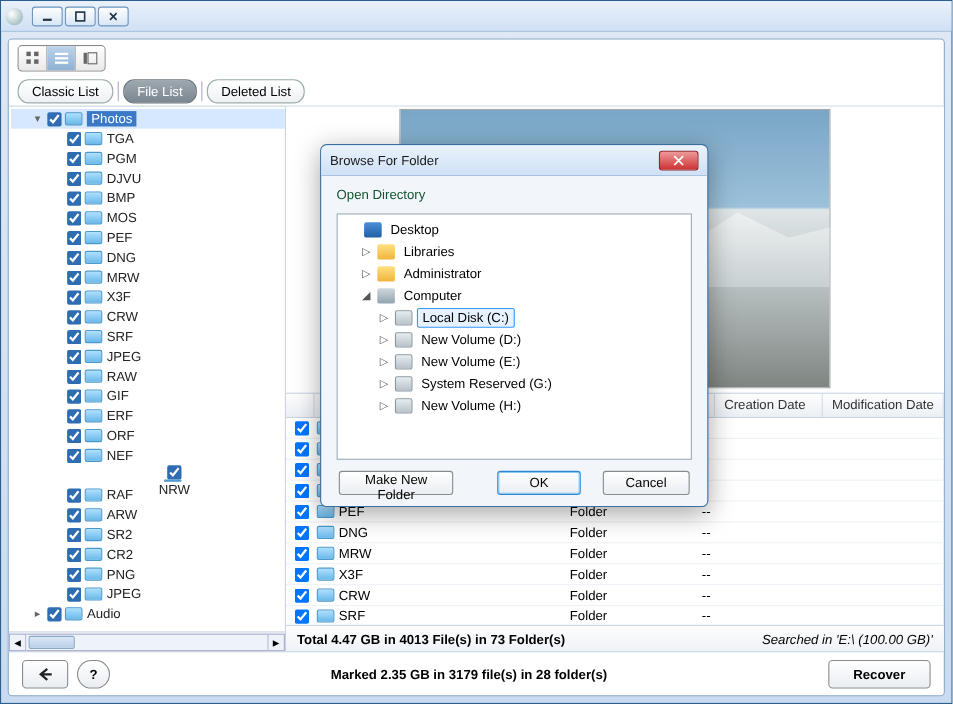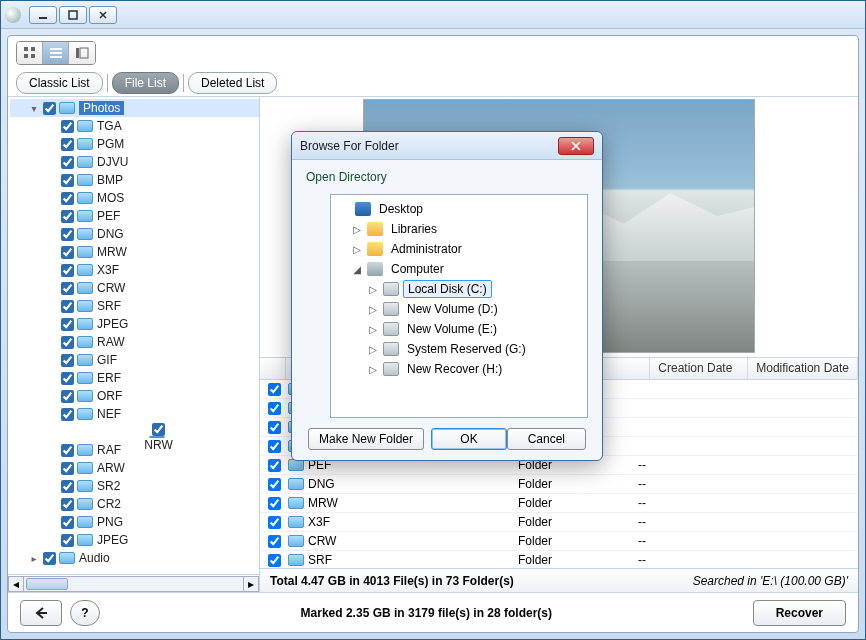--- a/index.html
+++ b/index.html
@@ -65,7 +65,7 @@
 .iconbtn { width:42px; display:flex; align-items:center; justify-content:center;}
 .bottom .marked { flex:1; text-align:center; font-weight:bold; }
 
-.dialog { position:absolute; left:290px; top:130px; width:312px; height:330px; background:#f2f6fb; border:1px solid #3b6ea0; border-radius:6px; box-shadow:0 6px 24px rgba(0,0,0,.35); display:flex; flex-direction:column; }
+.dialog { position:absolute; left:290px; top:130px; width:353px; height:330px; background:#f2f6fb; border:1px solid #3b6ea0; border-radius:6px; box-shadow:0 6px 24px rgba(0,0,0,.35); display:flex; flex-direction:column; }
 .dlg-title { height:28px; background:linear-gradient(#eaf2fc,#cfe1f5); border-bottom:1px solid #a9c3de; display:flex; align-items:center; padding:0 8px; border-radius:6px 6px 0 0;}
 .dlg-title .t { flex:1; color:#1a1a1a;}
 .dlg-close { width:36px; height:18px; background:linear-gradient(#e99,#c33); border:1px solid #922; border-radius:3px; display:flex; align-items:center; justify-content:center; color:#fff; cursor:pointer;}

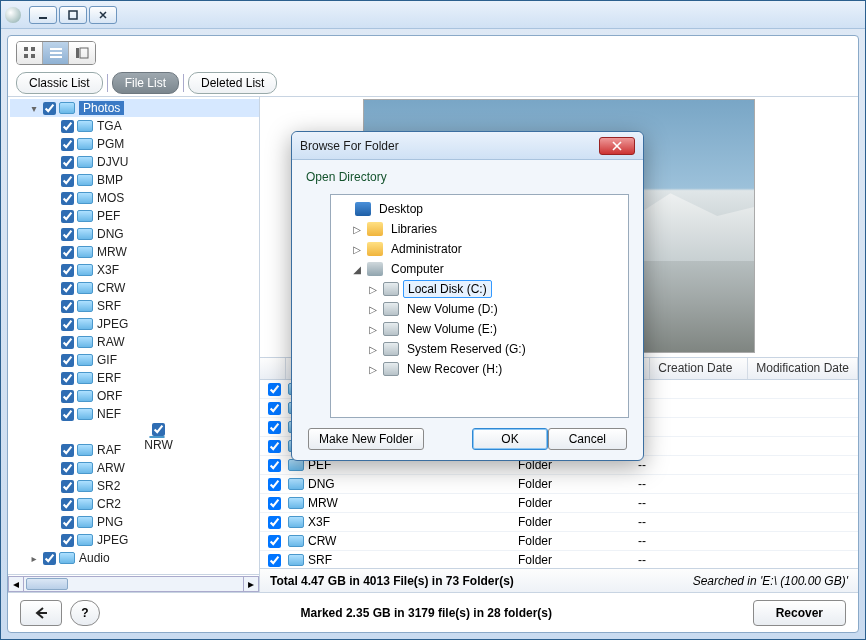--- a/index.html
+++ b/index.html
@@ -71,7 +71,7 @@
 .dlg-close { width:36px; height:18px; background:linear-gradient(#e99,#c33); border:1px solid #922; border-radius:3px; display:flex; align-items:center; justify-content:center; color:#fff; cursor:pointer;}
 .dlg-body { padding:10px 14px 8px; flex:1; display:flex; flex-direction:column; }
 .dlg-label { color:#14532d; margin-bottom:10px; }
-.dlg-tree { flex:1; background:#fff; border:1px solid #9ab; overflow:auto; padding:4px 2px;margin-left:24px;}
+.dlg-tree { flex:1; background:#fff; border:1px solid #9ab; overflow:auto; padding:4px 2px;}
 .dnode { display:flex; align-items:center; height:20px; white-space:nowrap;}
 .dnode .exp { width:12px; text-align:center; color:#555; font-size:10px;}
 .dnode .ic { width:16px; height:14px; margin:0 4px; }

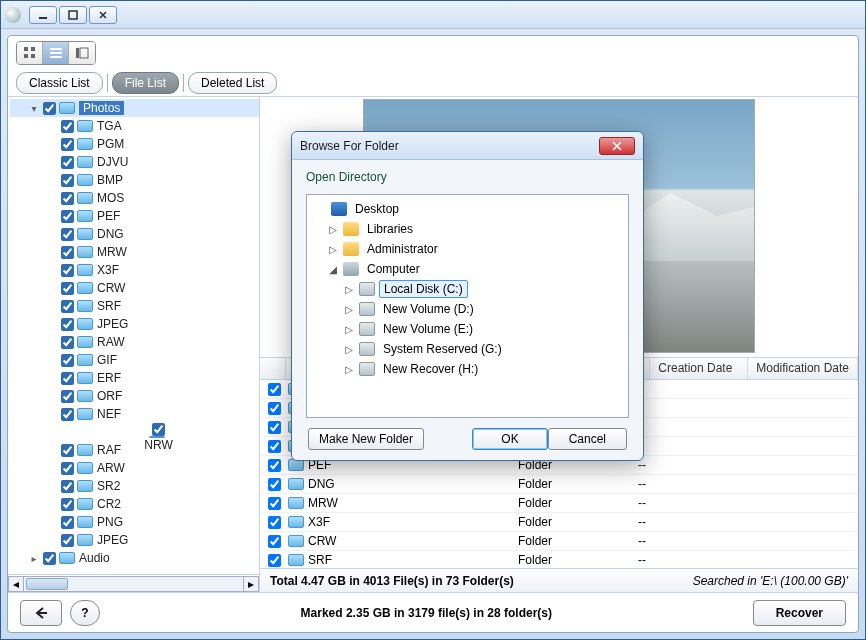--- a/index.html
+++ b/index.html
@@ -502,7 +502,7 @@
             <div class="dnode" style="padding-left: 34px;">
               <span class="exp">▷</span>
               <span class="ic drive"></span>
-              <span class="txt">New Recover (H:)</span>
+              <span class="txt">New Volume (H:)</span>
             </div>
           </div>
       </div>

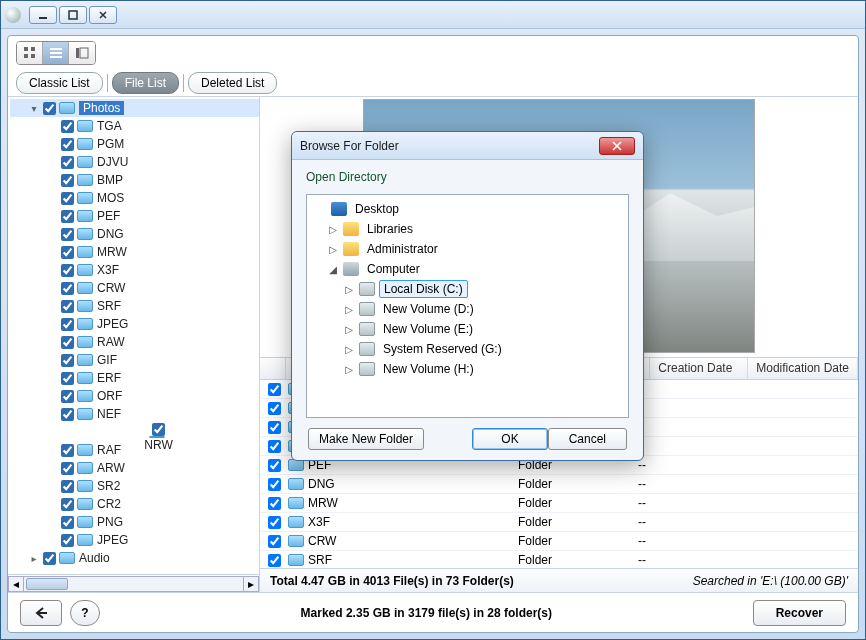--- a/index.html
+++ b/index.html
@@ -82,7 +82,7 @@
 .dnode .ic.drive{ background:linear-gradient(#e6ecef,#b7c2c8); border:1px solid #8a98a0; border-radius:2px;}
 .dnode .txt { padding:1px 4px; }
 .dnode .txt.sel { border:1px solid #3399ff; background:#e6f2ff; border-radius:2px;}
-.dlg-buttons { display:flex; gap:0; padding:10px 2px 2px; align-items:flex-start;}
+.dlg-buttons { display:flex; gap:20px; padding:10px 2px 2px; align-items:flex-start;}
 .dbtn { height:22px; border:1px solid #8a8a8a; border-radius:3px; background:linear-gradient(#fff,#e9edf2); cursor:pointer; padding:0 10px; }
 .dbtn.primary { border:1px solid #2f88d4; box-shadow:0 0 0 1px #8cc6f3 inset; padding:0 28px;}
 .dlg-buttons .spacer{flex:1;}

